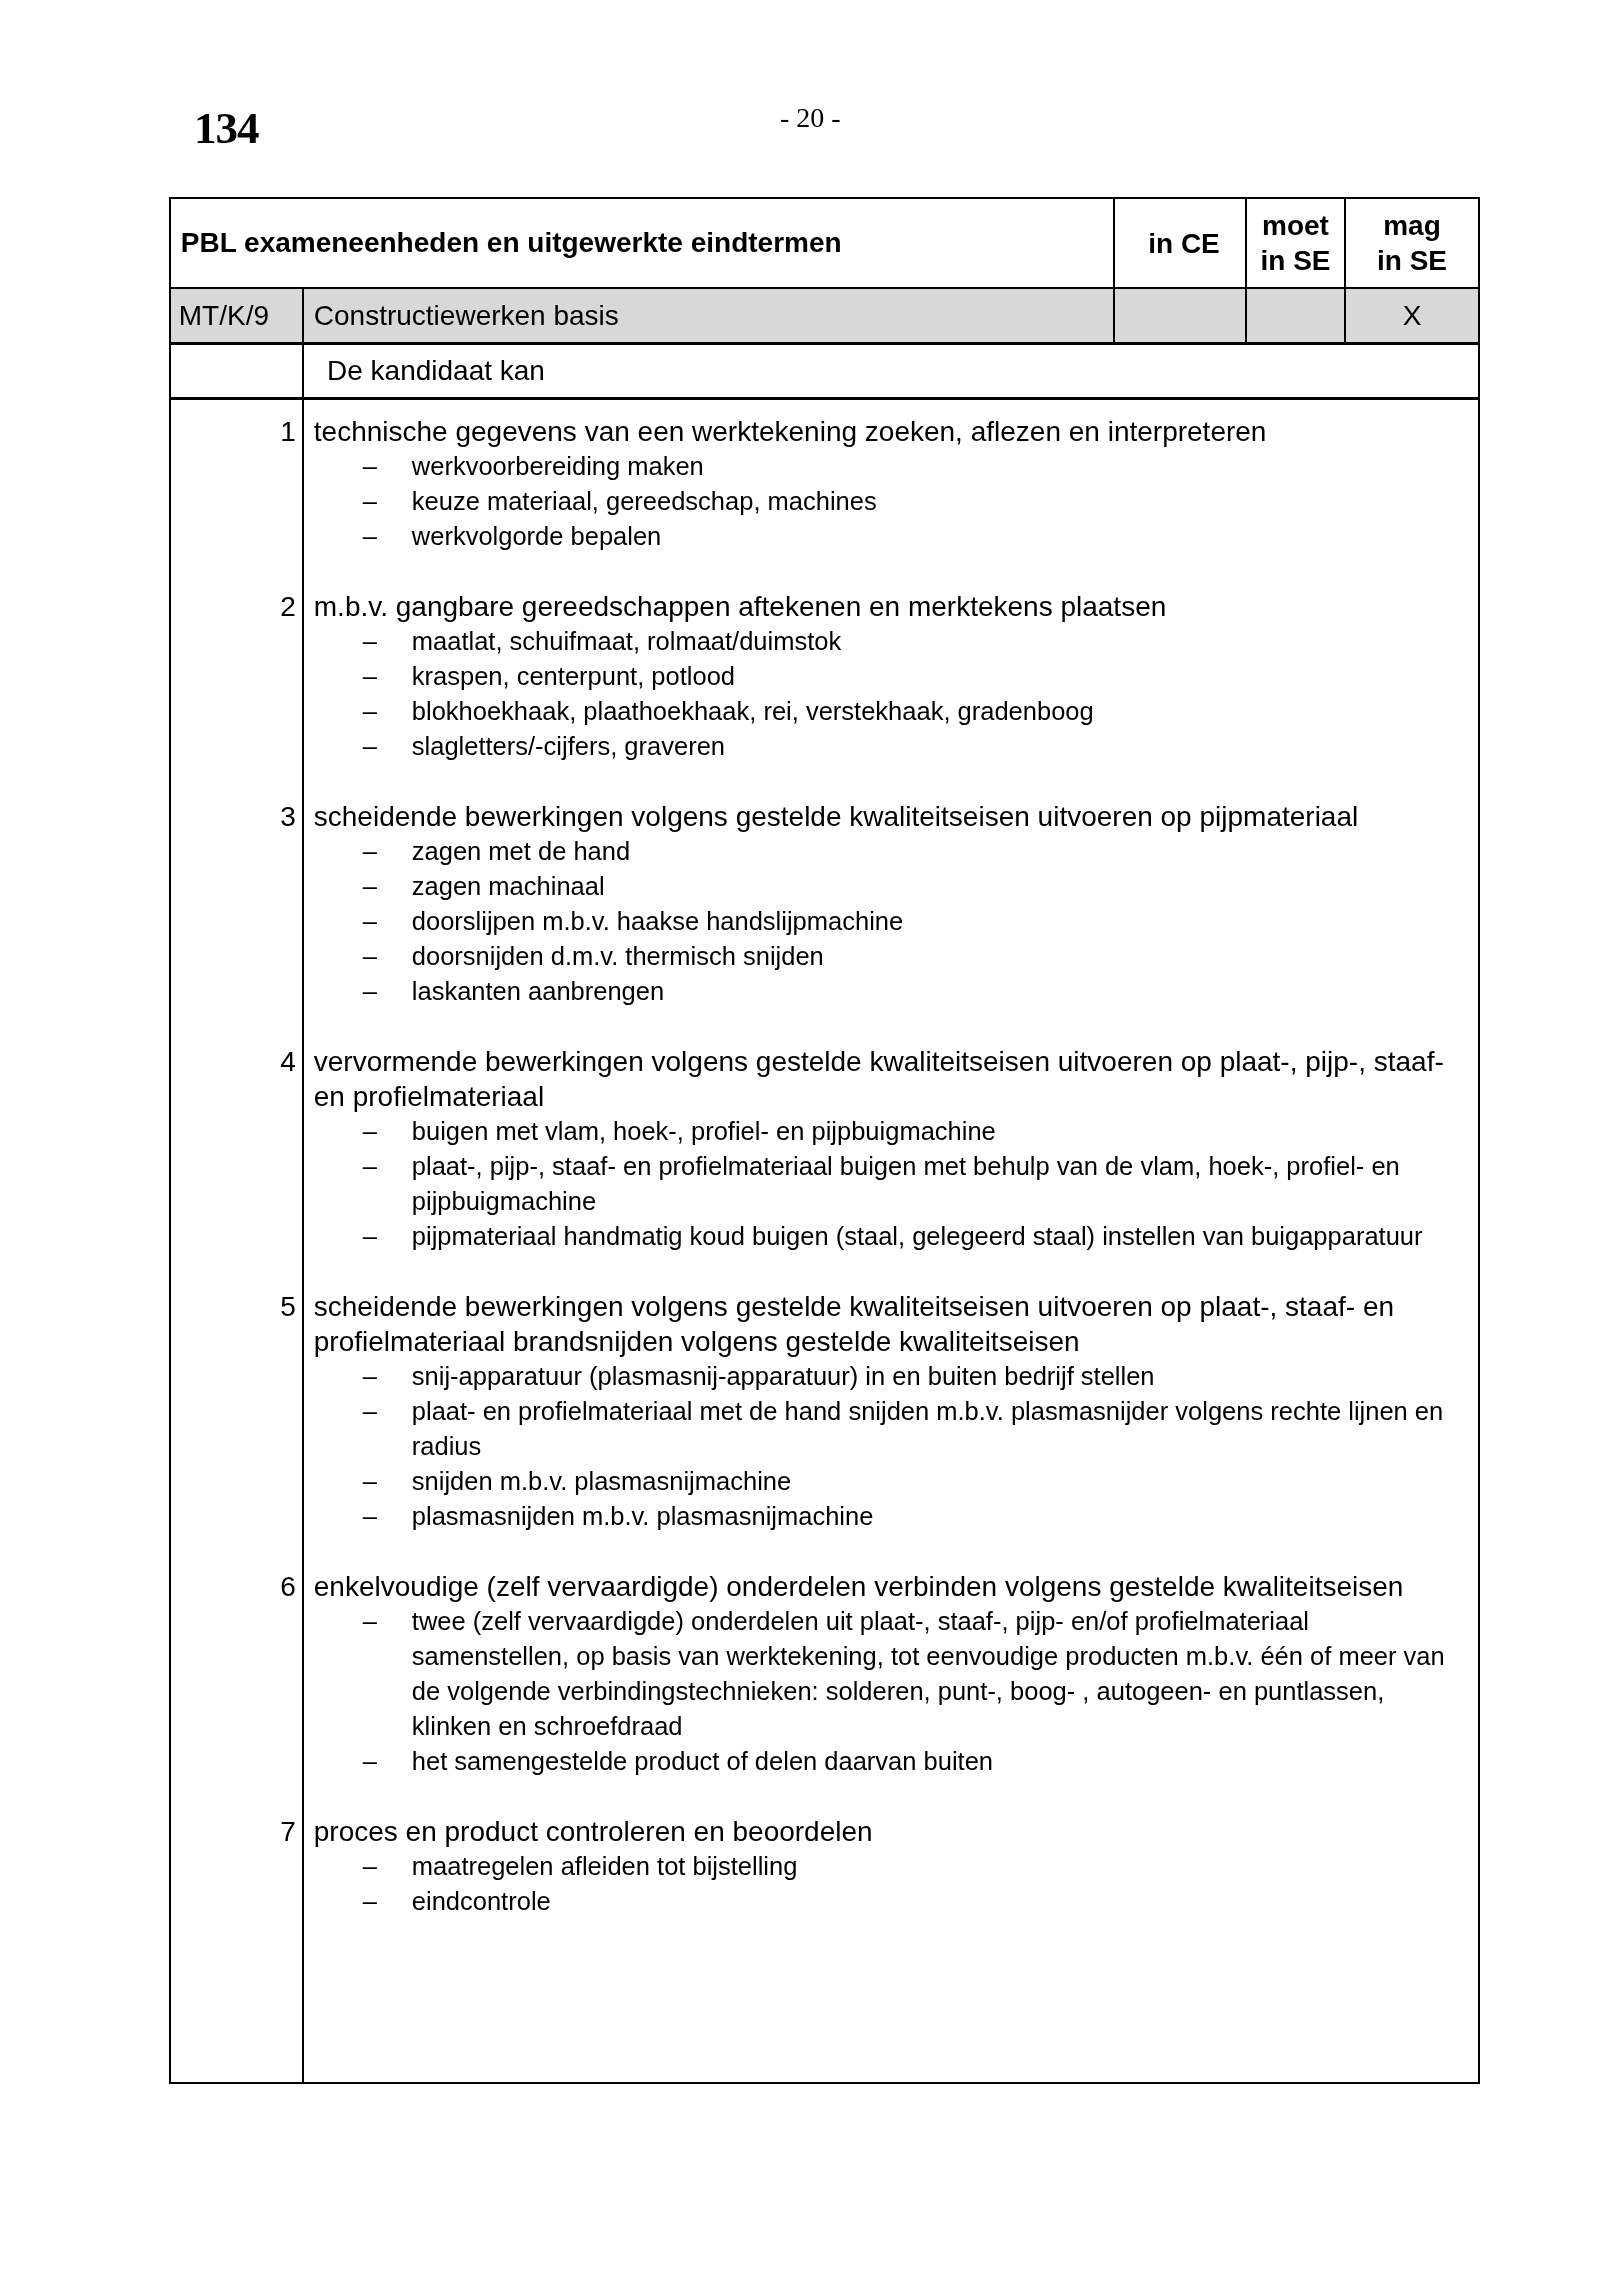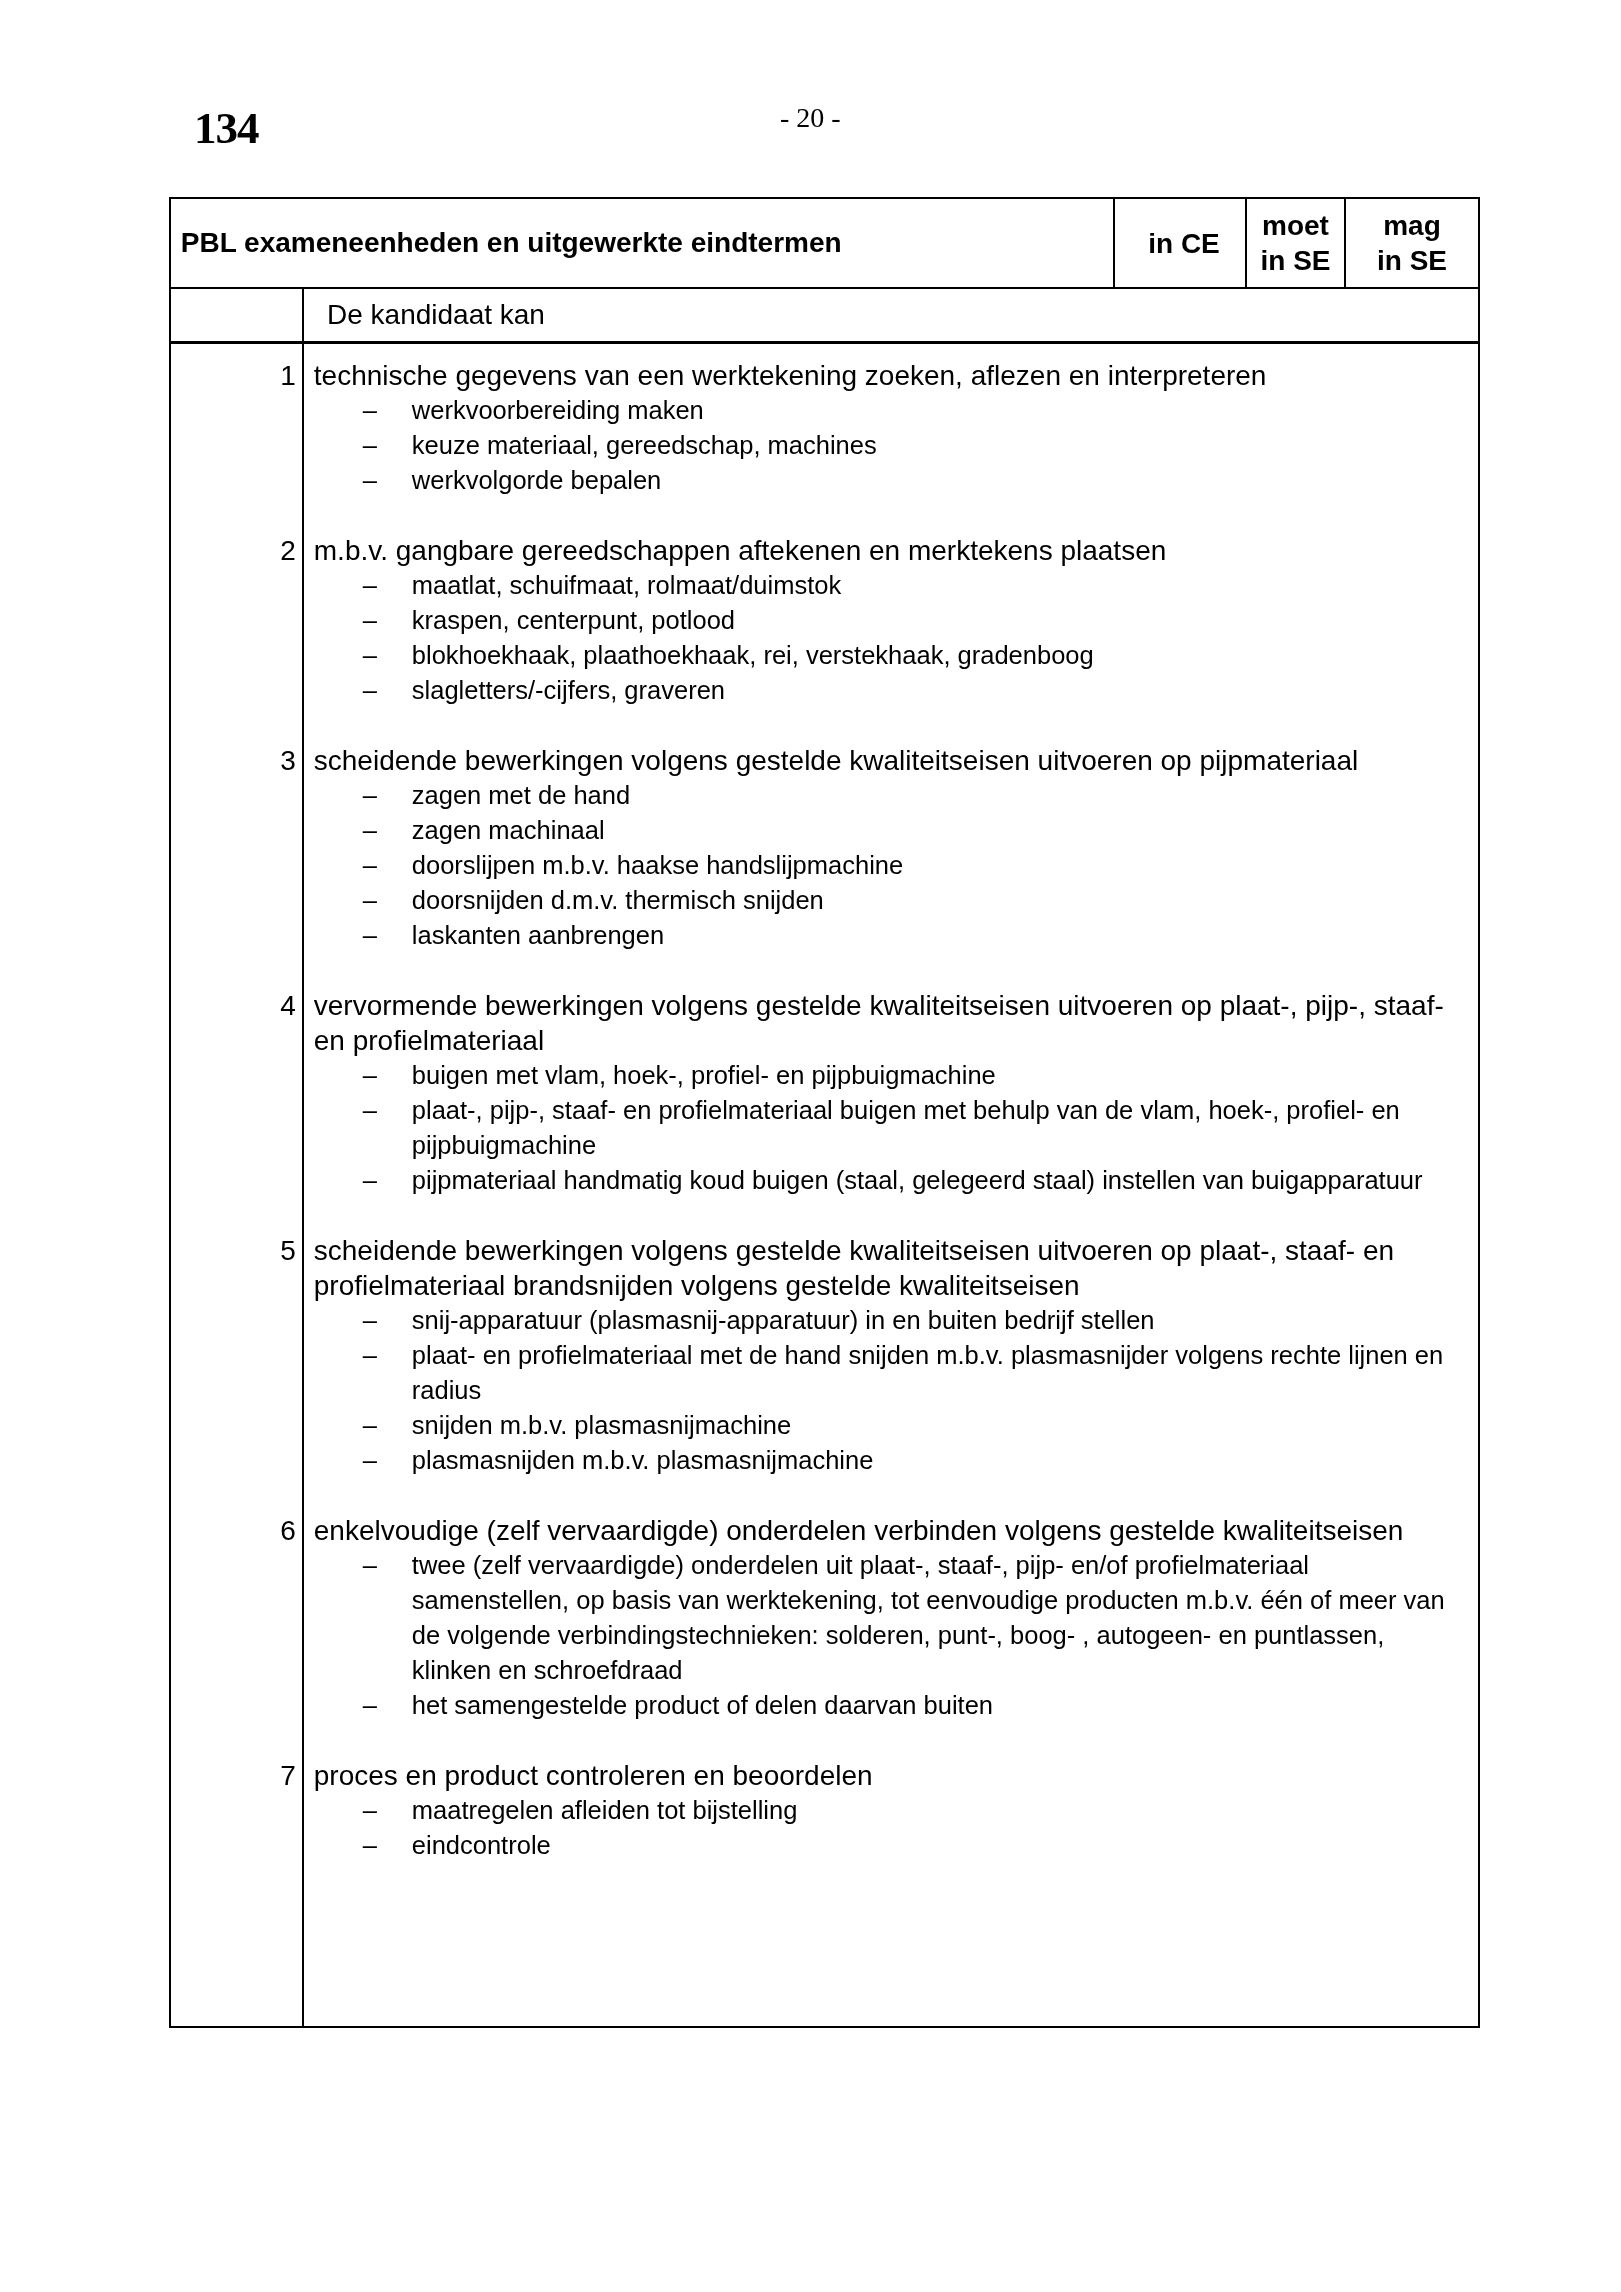--- a/index.html
+++ b/index.html
@@ -49,6 +49,13 @@
     </div>
   </div>
 
+  <div class="row unit">
+    <div class="code">MT/K/9</div>
+    <div class="name">Constructiewerken basis</div>
+    <div class="col c-ce"></div>
+    <div class="col c-moet"></div>
+    <div class="col c-mag">X</div>
+  </div>
 
   <div class="row intro">
     <div class="left"></div>

